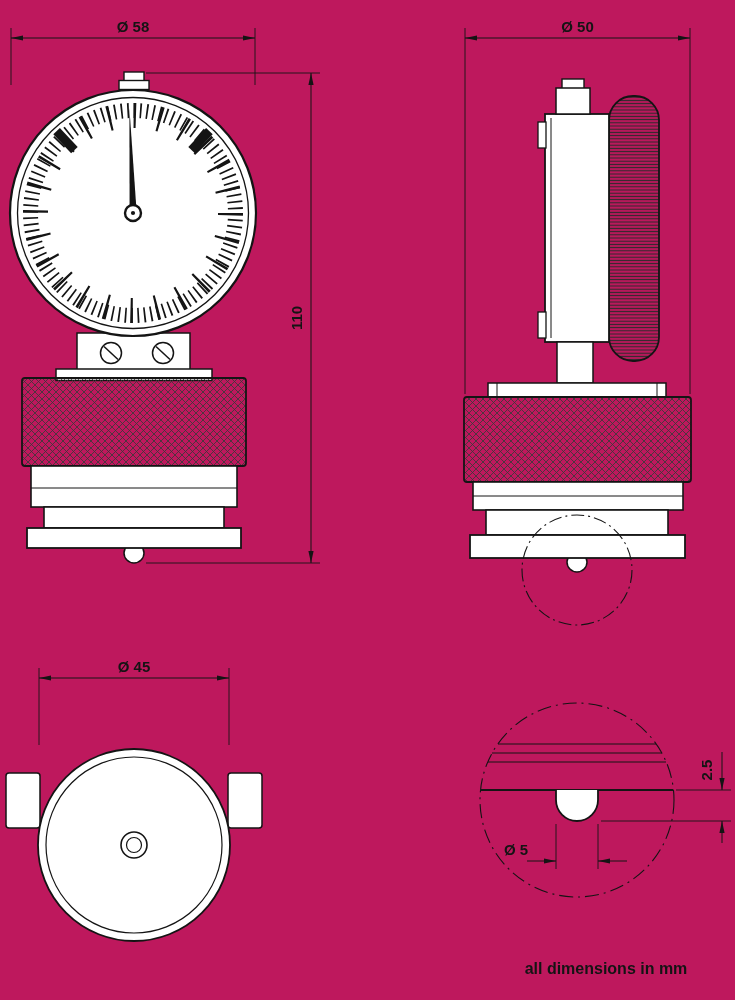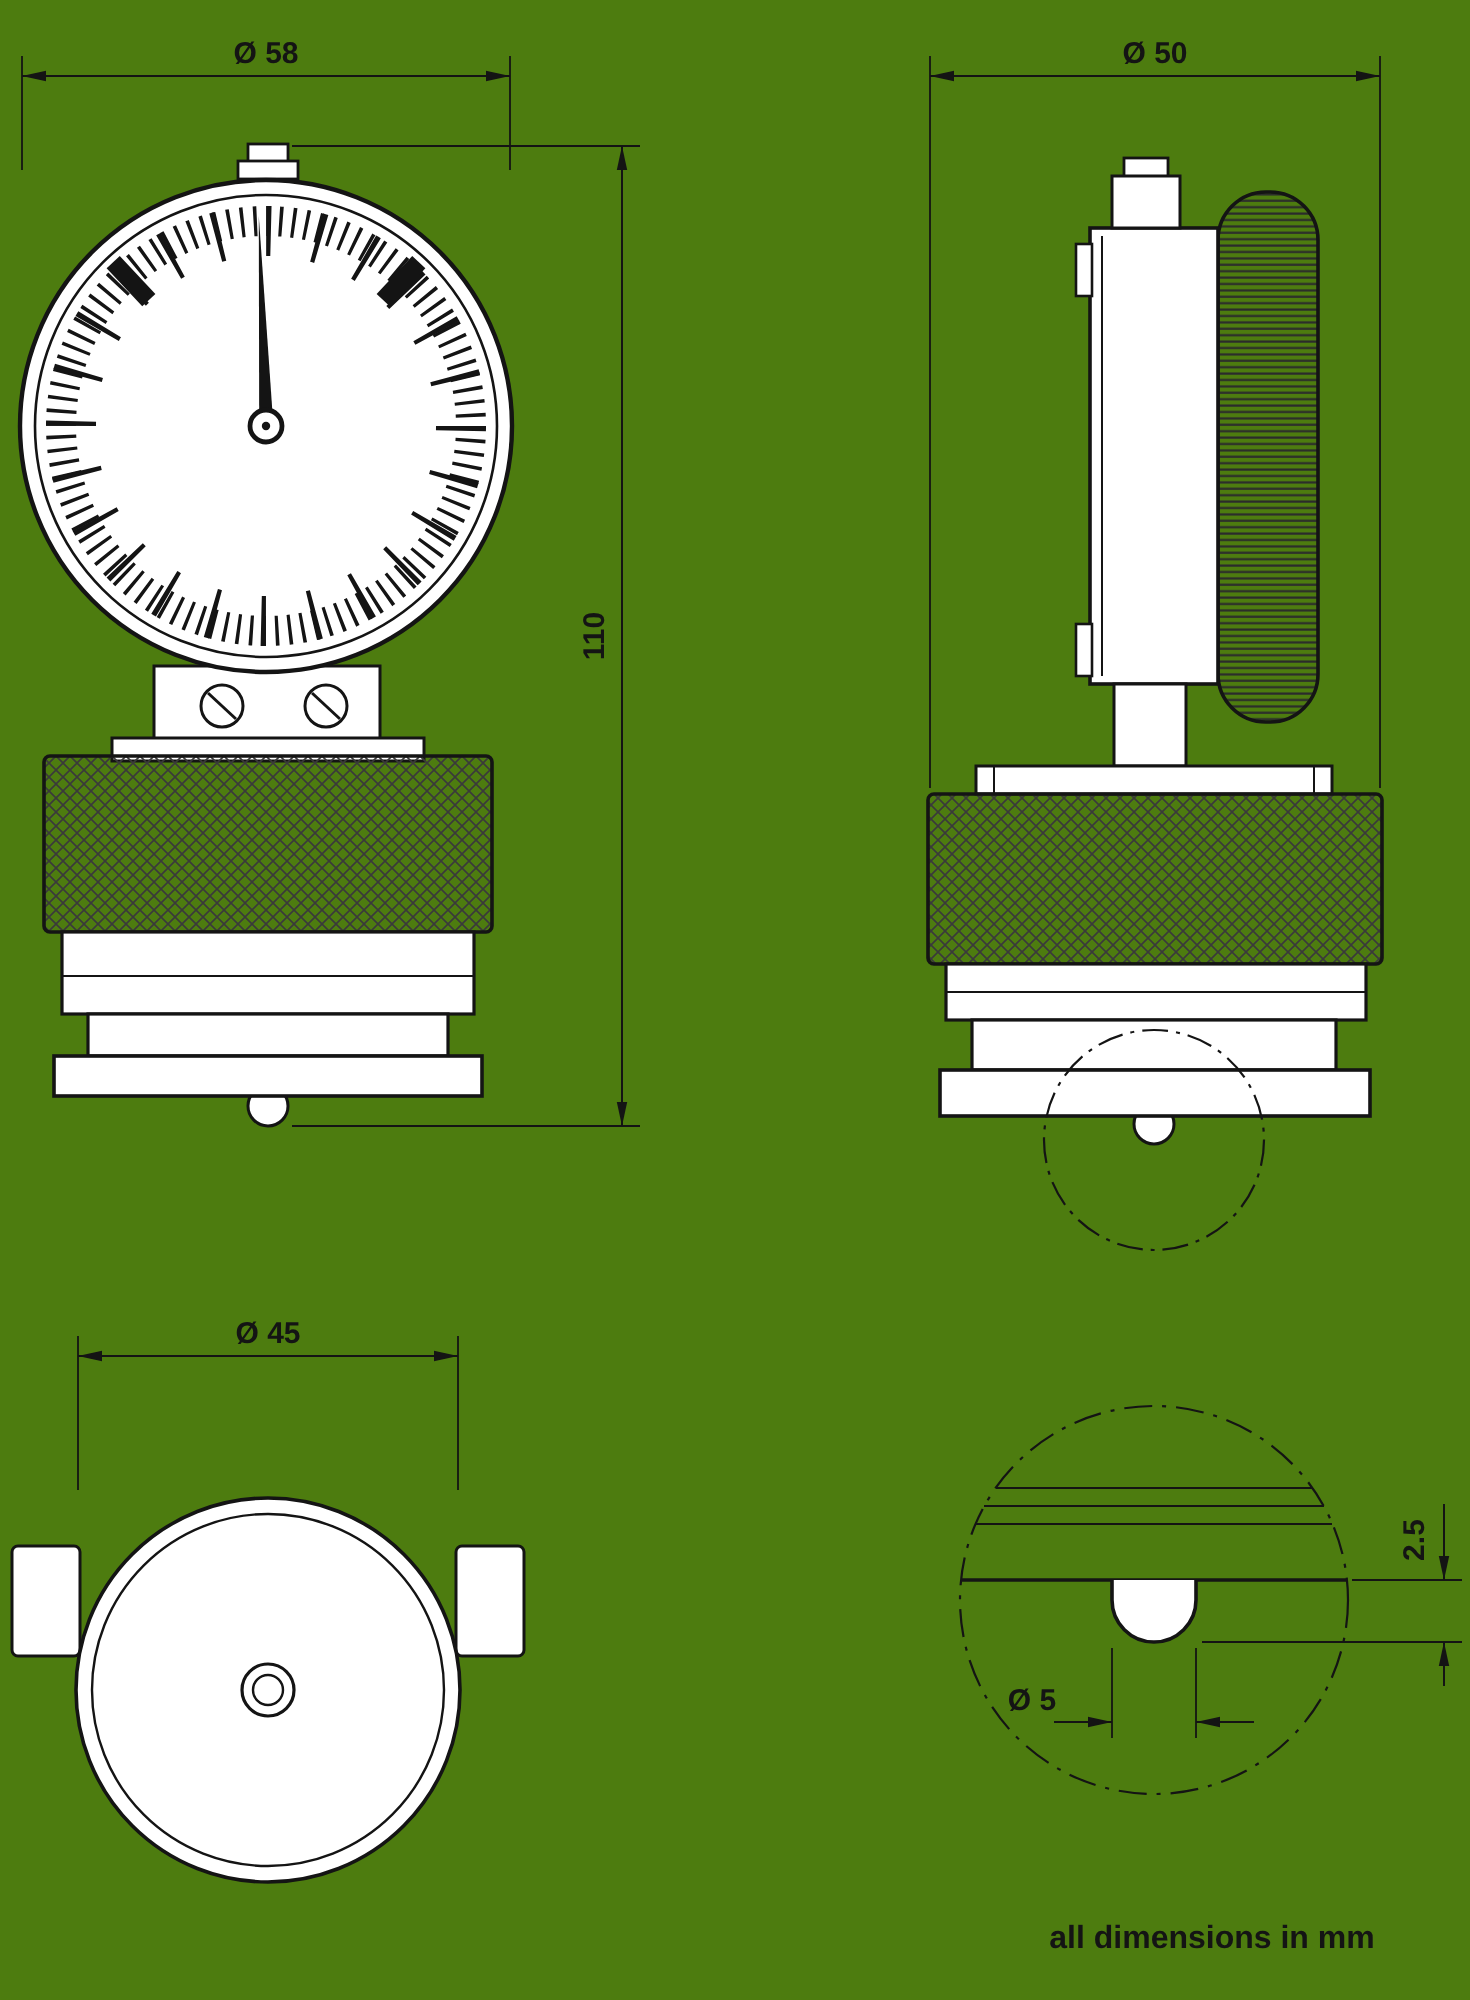--- a/index.html
+++ b/index.html
@@ -4,7 +4,7 @@
 <style>
   html,body { margin:0; padding:0; background:#ffffff; }
   .sheet {
-    position:relative; width:735px; height:1000px; background:#4d7c0f;
+    position:relative; width:735px; height:1000px; background:#be185d;
     font-family:"Liberation Sans", sans-serif; overflow:hidden;
   }
   svg { display:block; }

